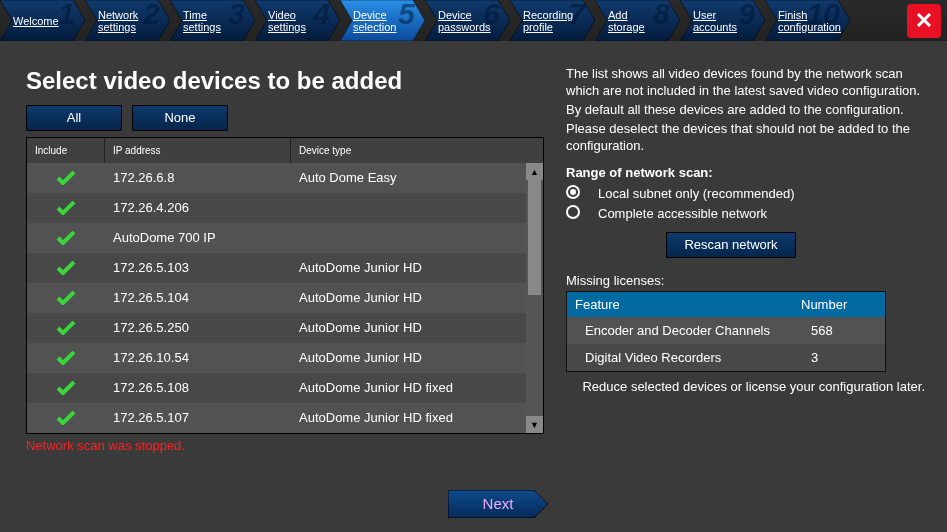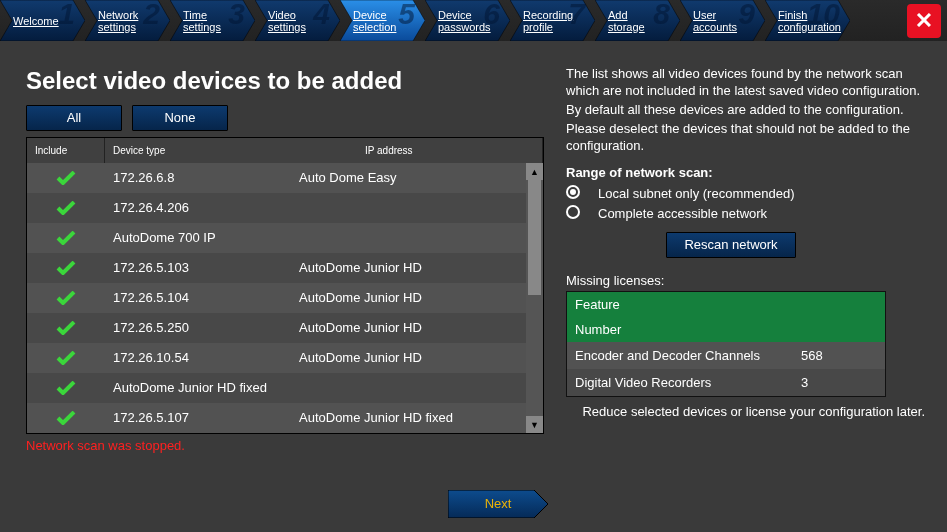--- a/index.html
+++ b/index.html
@@ -216,8 +216,8 @@
       <div class="table-wrap">
         <div class="thead">
           <div class="th th1">Include</div>
+          <div class="th th2">IP address</div>
           <div class="th th3">Device type</div>
-          <div class="th th2">IP address</div>
         </div>
         <div class="tbody" id="tbody">
             <div class="row">

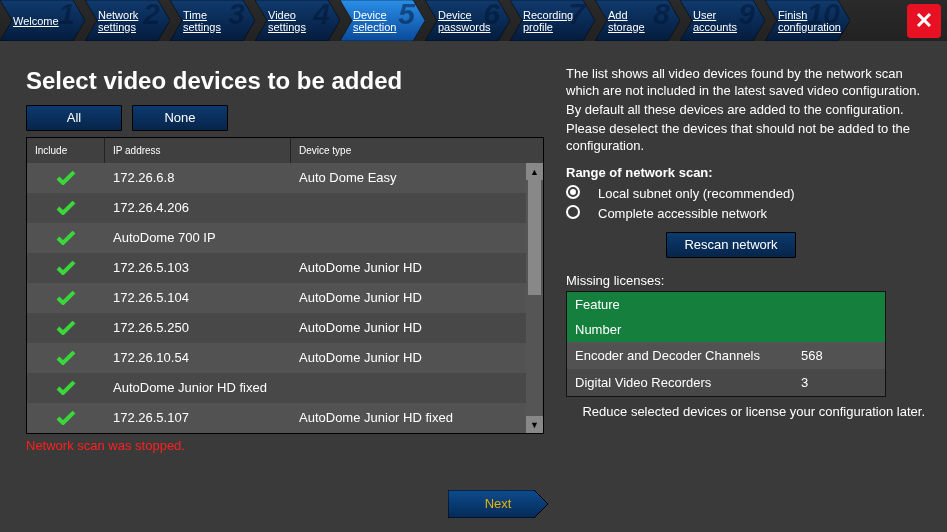--- a/index.html
+++ b/index.html
@@ -57,7 +57,7 @@
 
   .lic-head { font-size:13px; margin-bottom:2px;}
   .lic-table { border:1px solid #111; width: 320px; font-size:13px;}
-  .lic-hrow { display:flex; background:#15803d;flex-direction:column; }
+  .lic-hrow { display:flex; background:#0369a1; }
   .lic-hcell { padding:4px 8px; }
   .lh1 { width:226px;  } .lh2 { flex:1; }
   .lic-row { display:flex; }

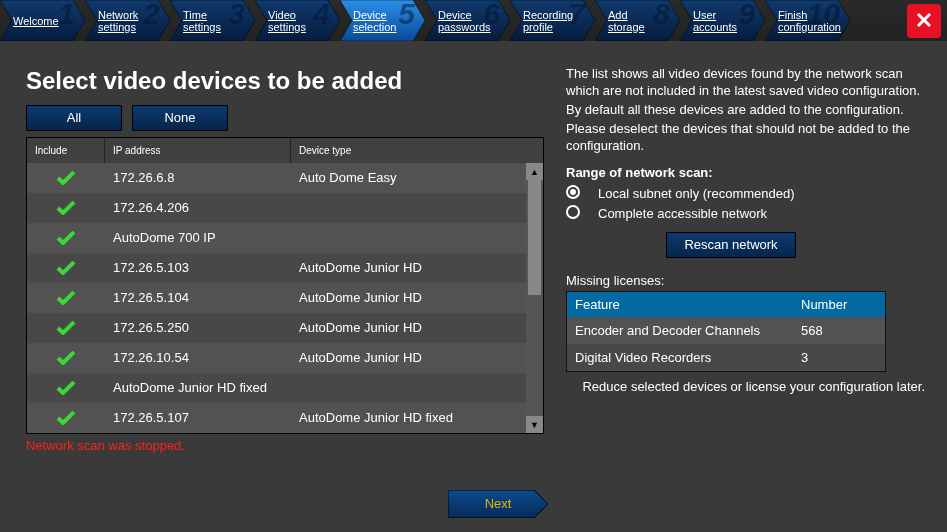--- a/index.html
+++ b/index.html
@@ -60,7 +60,7 @@
   .lic-hrow { display:flex; background:#0369a1; }
   .lic-hcell { padding:4px 8px; }
   .lh1 { width:226px;  } .lh2 { flex:1; }
-  .lic-row { display:flex; }
+  .lic-row { display:flex;padding-left:10px; }
   .lic-row:nth-child(1){ background:#525252;} .lic-row:nth-child(2){ background:#484848;}
   .lic-cell { padding:5px 8px; }
   .note { margin-top:6px;text-align:right; }

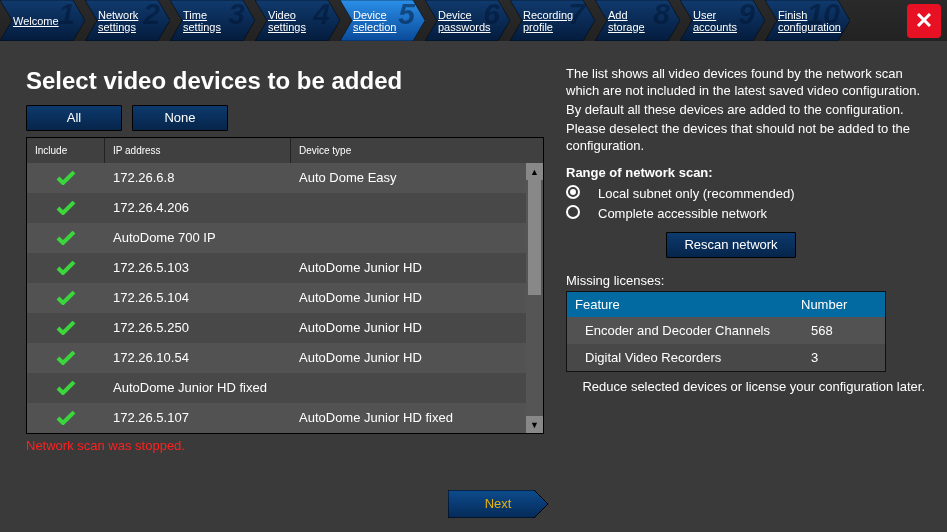--- a/index.html
+++ b/index.html
@@ -287,6 +287,7 @@
                   <polyline points="2,7 7,12 18,1" fill="none" stroke="#3bd63b" stroke-width="4"></polyline>
                 </svg>
               </div>
+              <div class="cell c2">172.26.5.108</div>
               <div class="cell c3">AutoDome Junior HD fixed</div>
             </div>
             <div class="row">

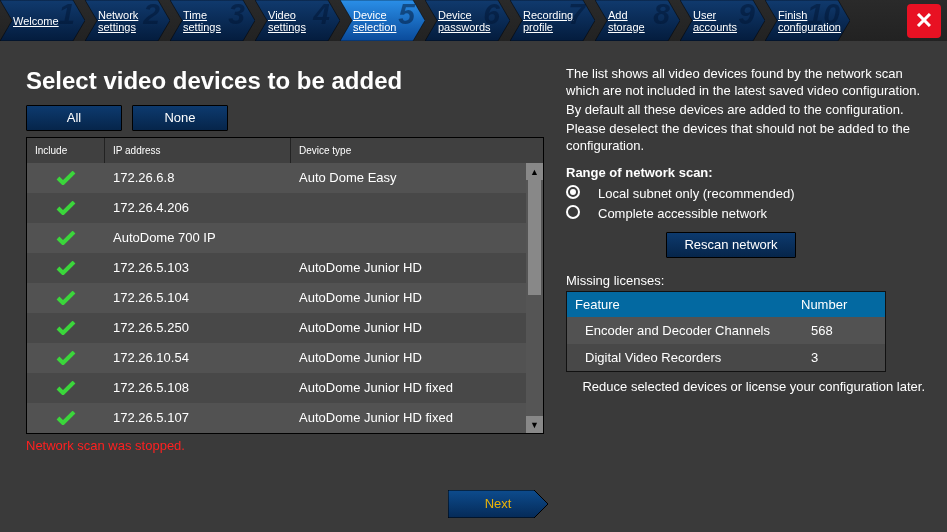--- a/index.html
+++ b/index.html
@@ -46,7 +46,7 @@
   .next-wrap { position:absolute; bottom: 14px; right: 0; }
   .next { position: relative; cursor:pointer; width: 100px; height: 28px;}
   .next svg { position:absolute; inset:0; }
-  .next span { position:relative; z-index:2; color:#eab308; font-size:13px; display:block; text-align:center; line-height:28px;}
+  .next span { position:relative; z-index:2; color:#f0abfc; font-size:15px; display:block; text-align:center; line-height:28px;}
 
   .right p { margin-bottom: 2px; }
   .sect-head { font-weight: bold; margin-top: 10px; margin-bottom:4px;}

